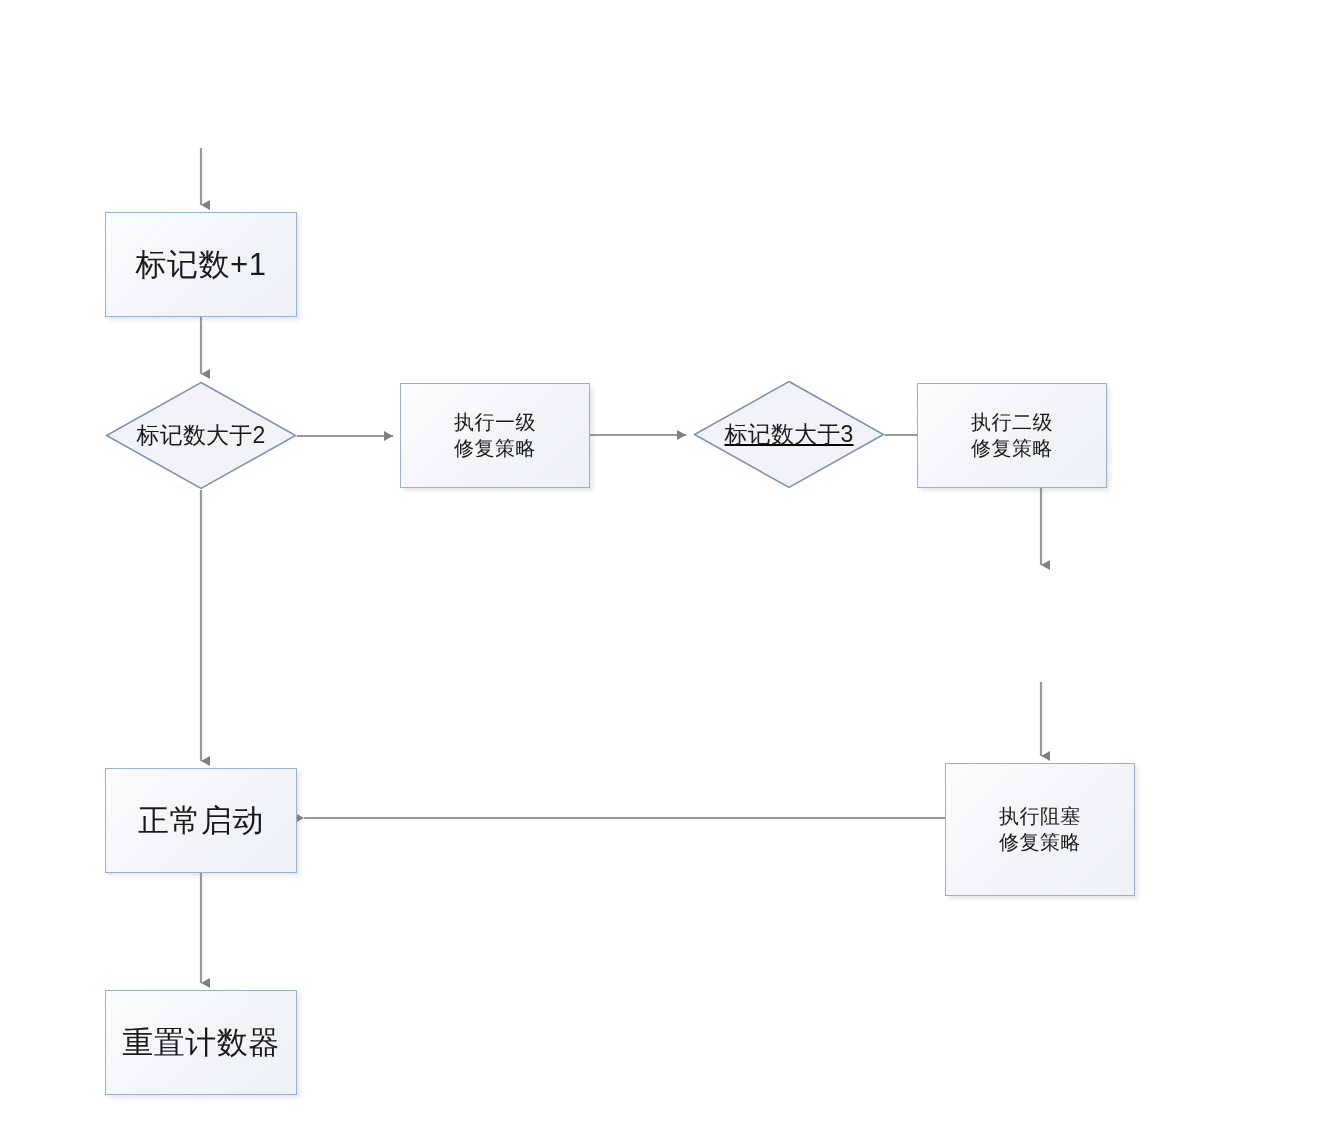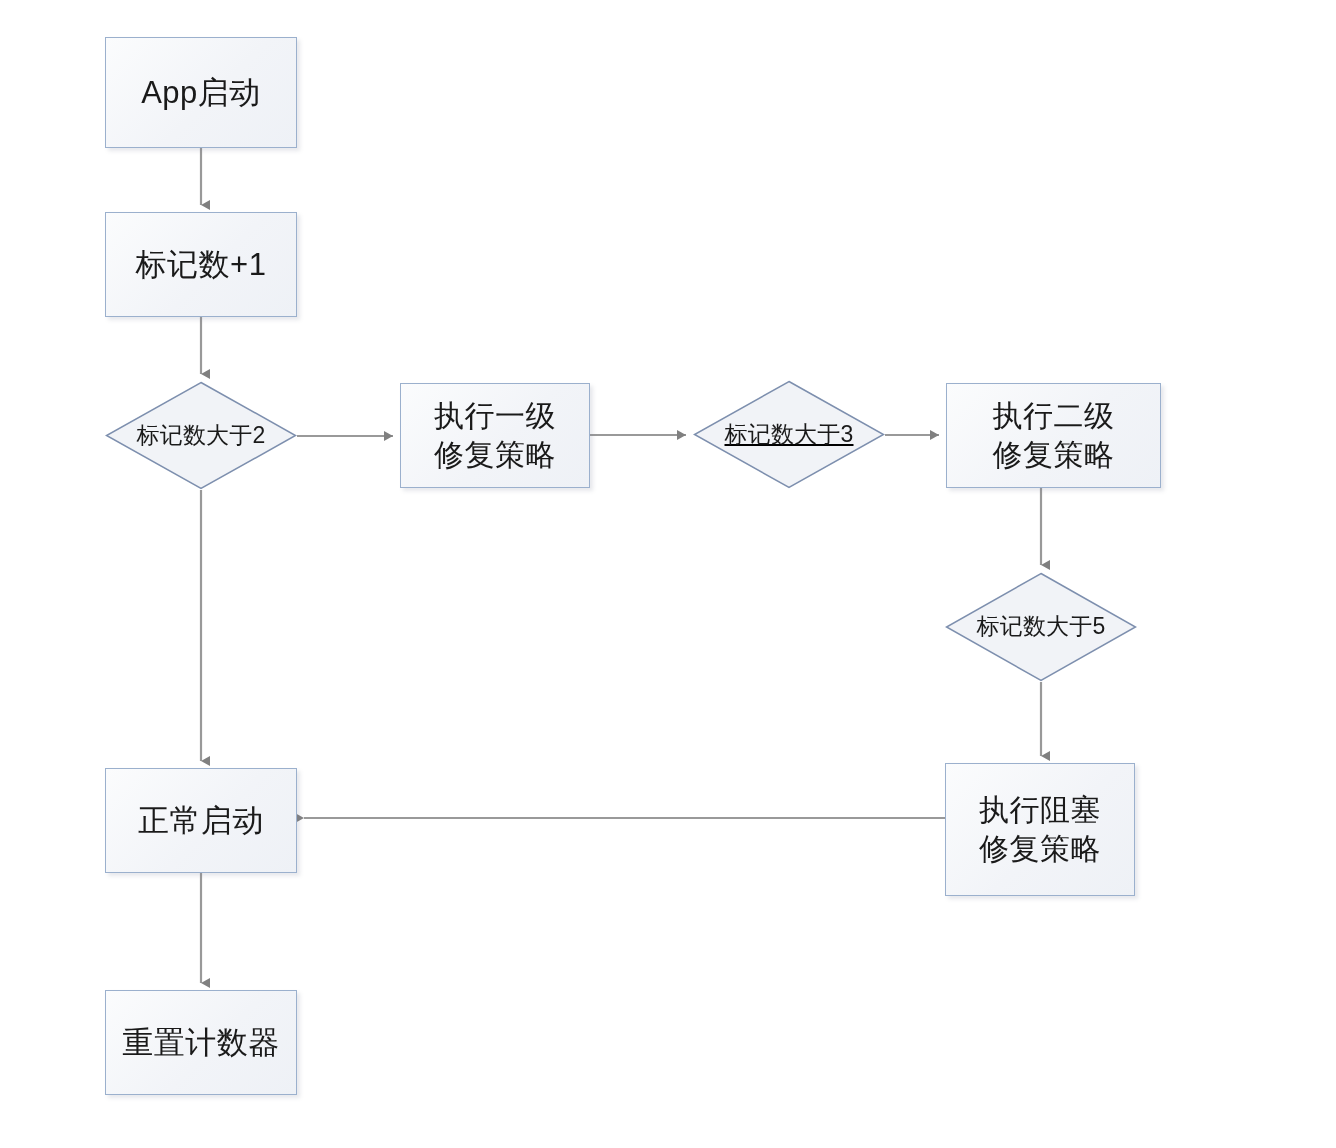--- a/index.html
+++ b/index.html
@@ -117,9 +117,6 @@
     </g>
   </svg>
 
-  <div class="node node-rect" style="left:105px; top:37px; width:192px; height:111px;">
-    <div class="node-label label-rect">App启动</div>
-  </div>
 
   <div class="node node-rect" style="left:105px; top:212px; width:192px; height:105px;">
     <div class="node-label label-rect">标记数+1</div>

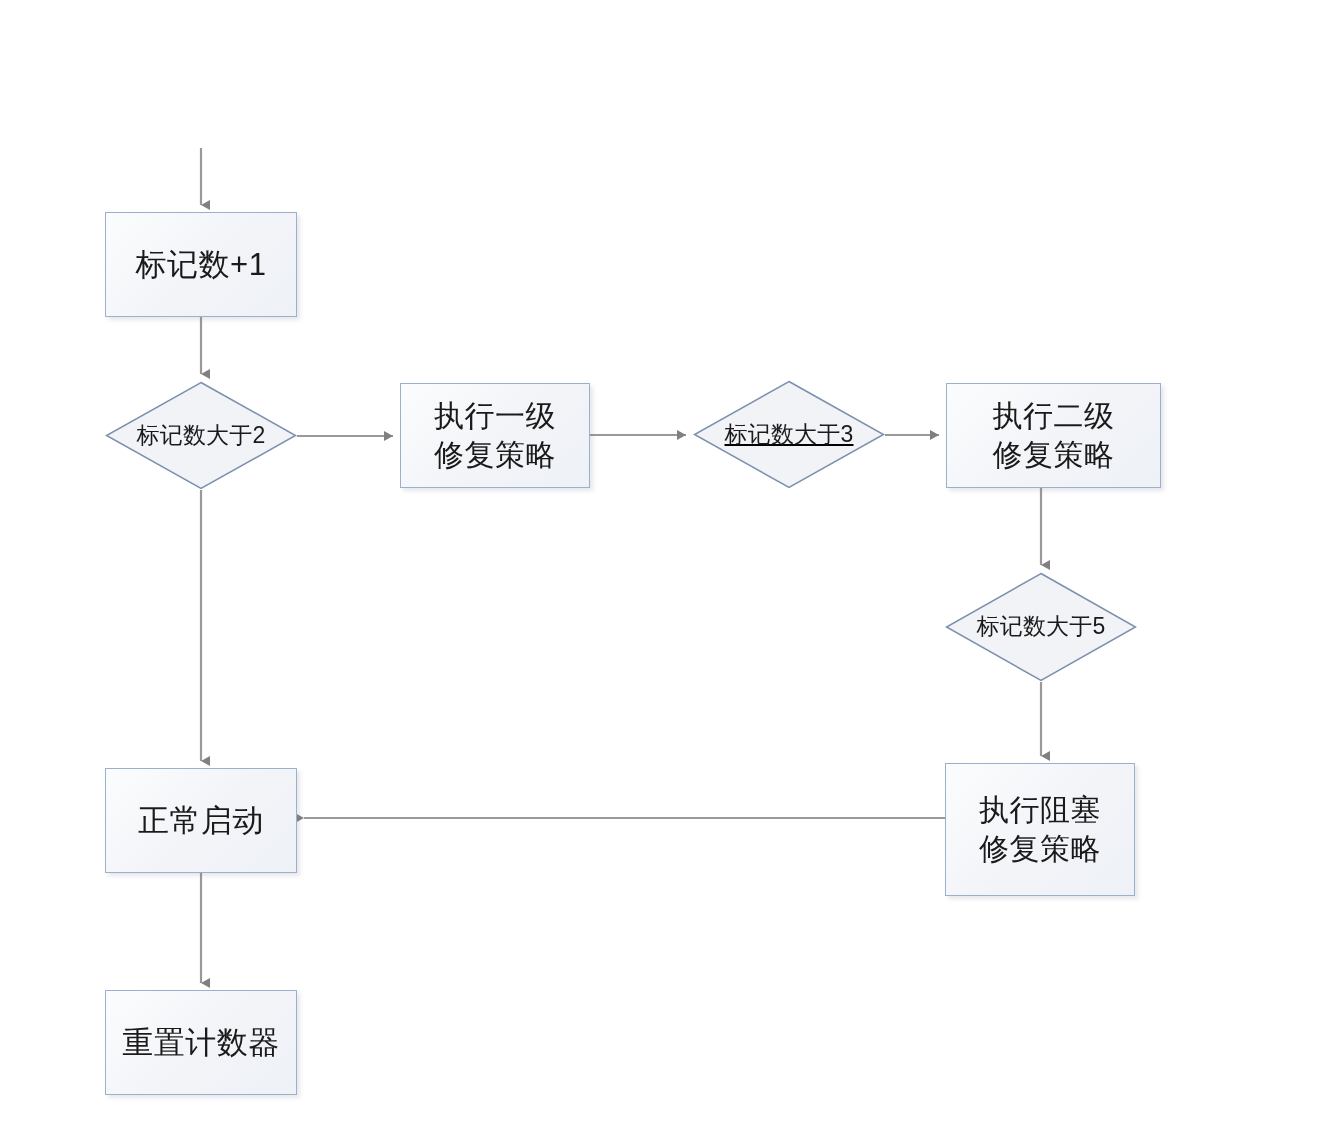--- a/index.html
+++ b/index.html
@@ -72,7 +72,7 @@
     letter-spacing: 0.2px;
   }
   .label-small {
-    font-size: 30px;
+    font-size: 20px;
   }
 </style>
 </head>

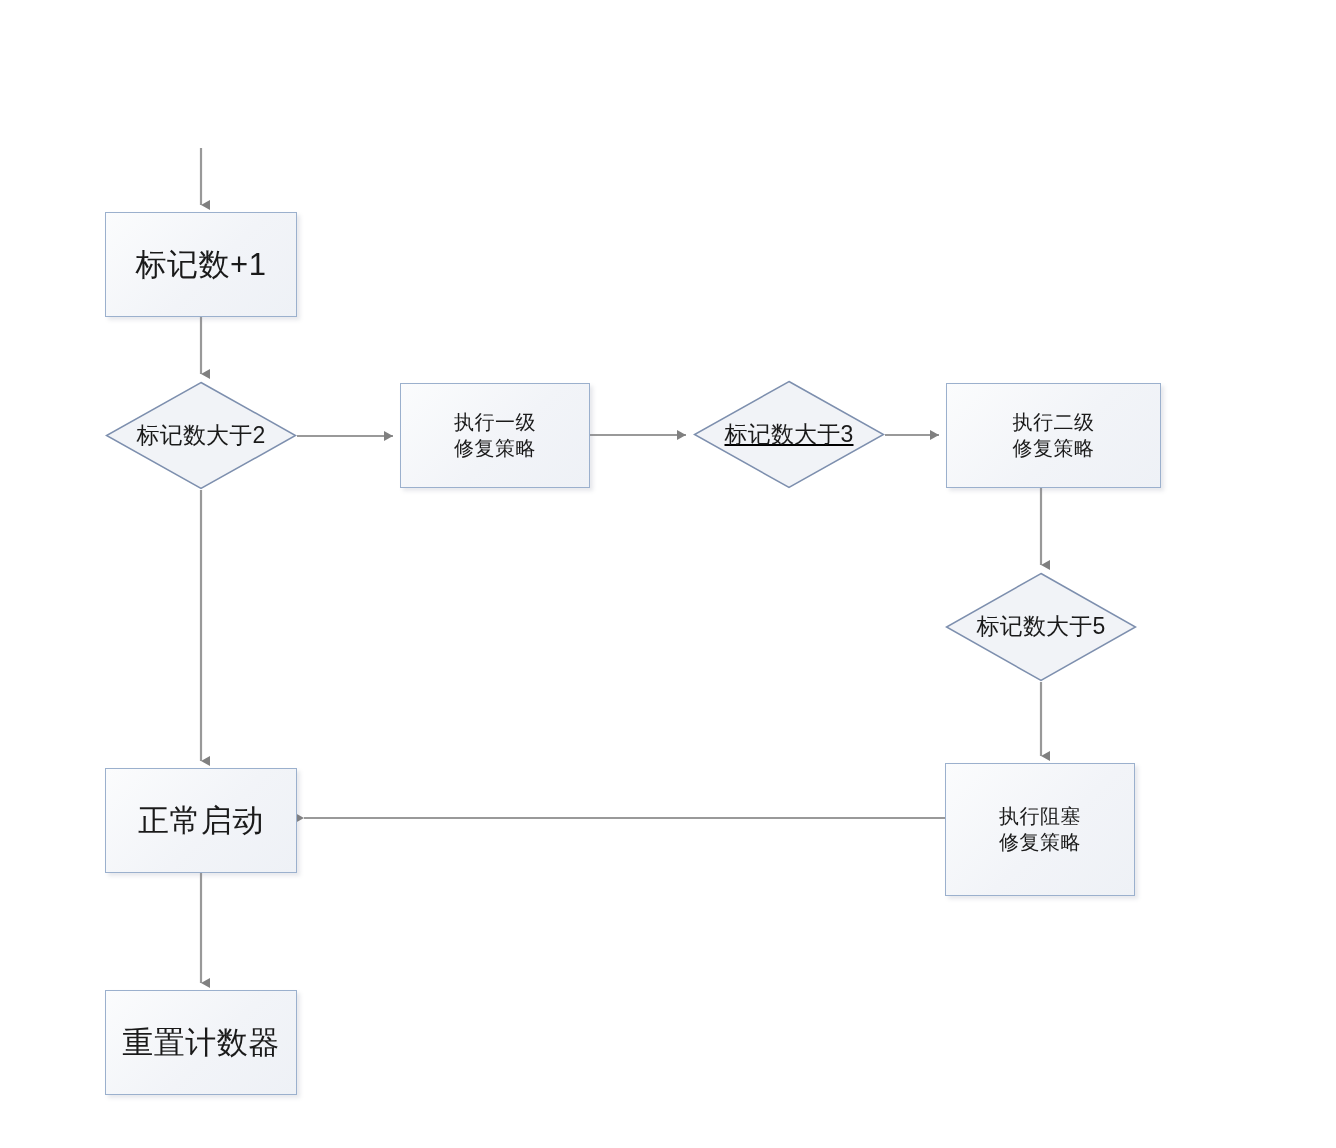--- a/index.html
+++ b/index.html
@@ -141,7 +141,7 @@
     <div class="node-label label-diamond">标记数大于3</div>
   </div>
 
-  <div class="node node-rect" style="left:946px; top:383px; width:215px; height:105px;">
+  <div class="node node-rect" style="left:917px; top:383px; width:190px; height:105px;">
     <div class="node-label label-small">执行二级
 修复策略</div>
   </div>

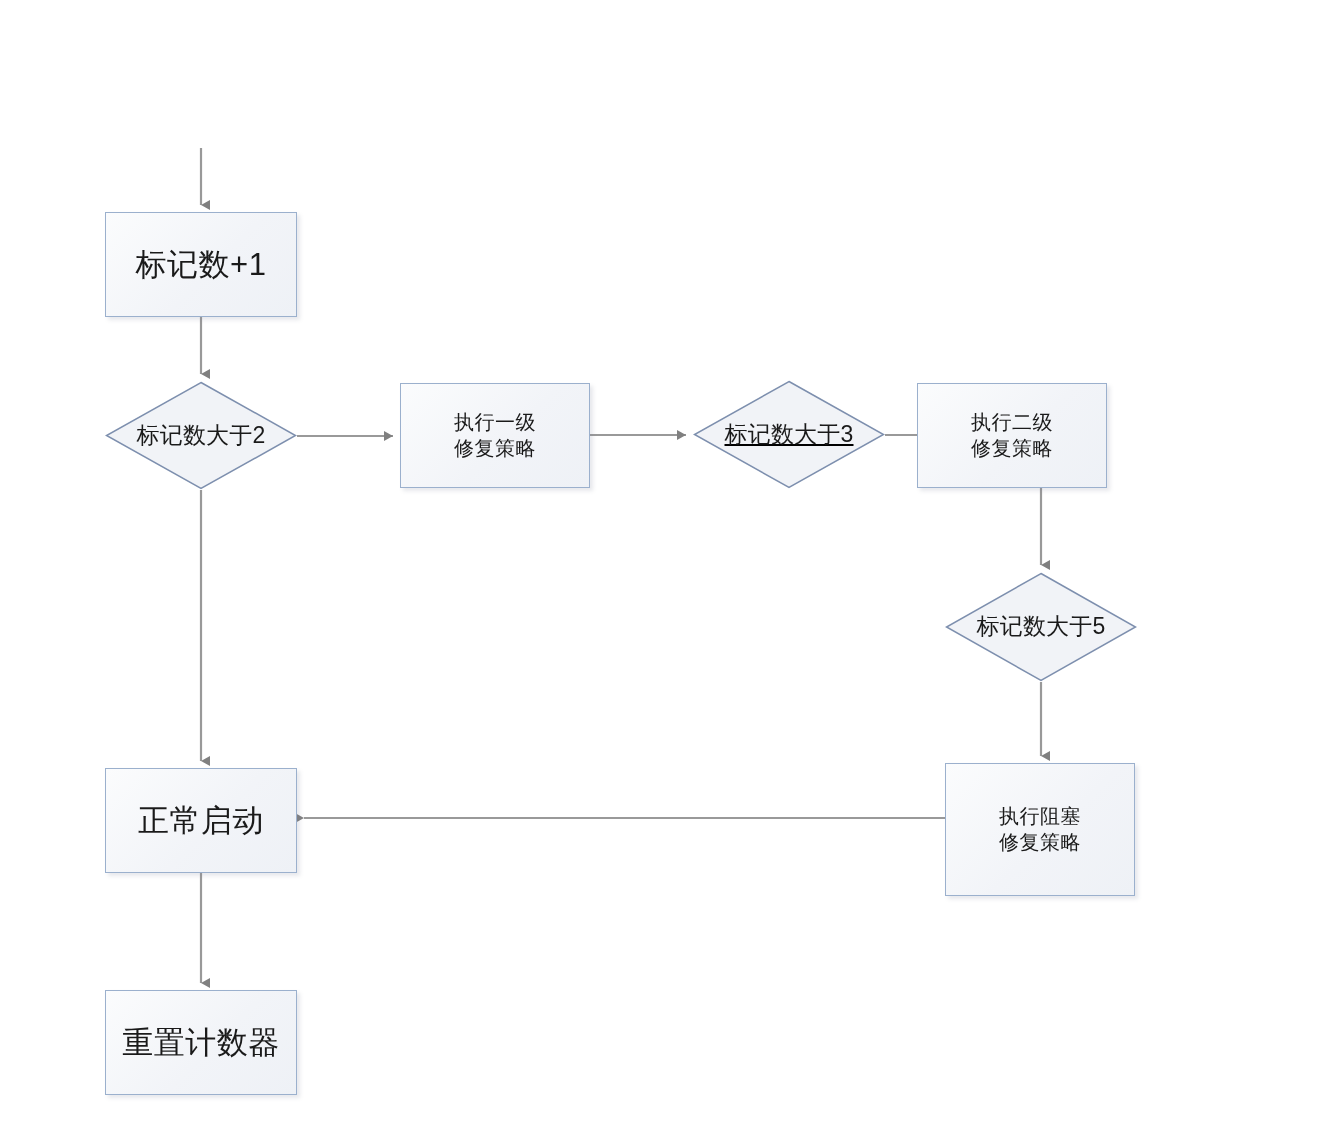--- a/index.html
+++ b/index.html
@@ -146,12 +146,6 @@
 修复策略</div>
   </div>
 
-  <div class="node node-diamond" style="left:945px; top:572px; width:192px; height:110px;">
-    <svg class="diamond-shape" viewBox="0 0 192 110" preserveAspectRatio="none">
-      <polygon points="96,1.5 190.5,55 96,108.5 1.5,55" fill="#f1f3f7" stroke="#7d8fae" stroke-width="1.5"></polygon>
-    </svg>
-    <div class="node-label label-diamond">标记数大于5</div>
-  </div>
 
   <div class="node node-rect" style="left:945px; top:763px; width:190px; height:133px;">
     <div class="node-label label-small">执行阻塞

